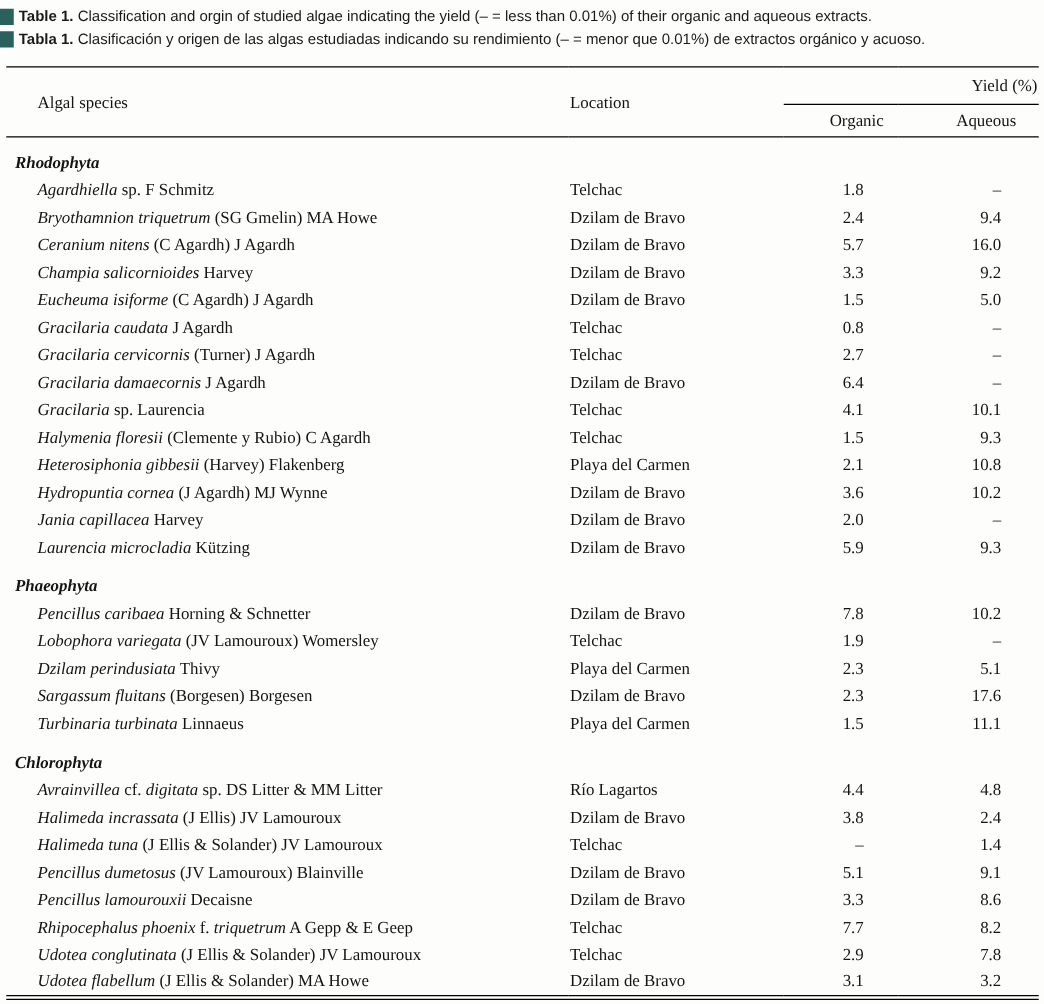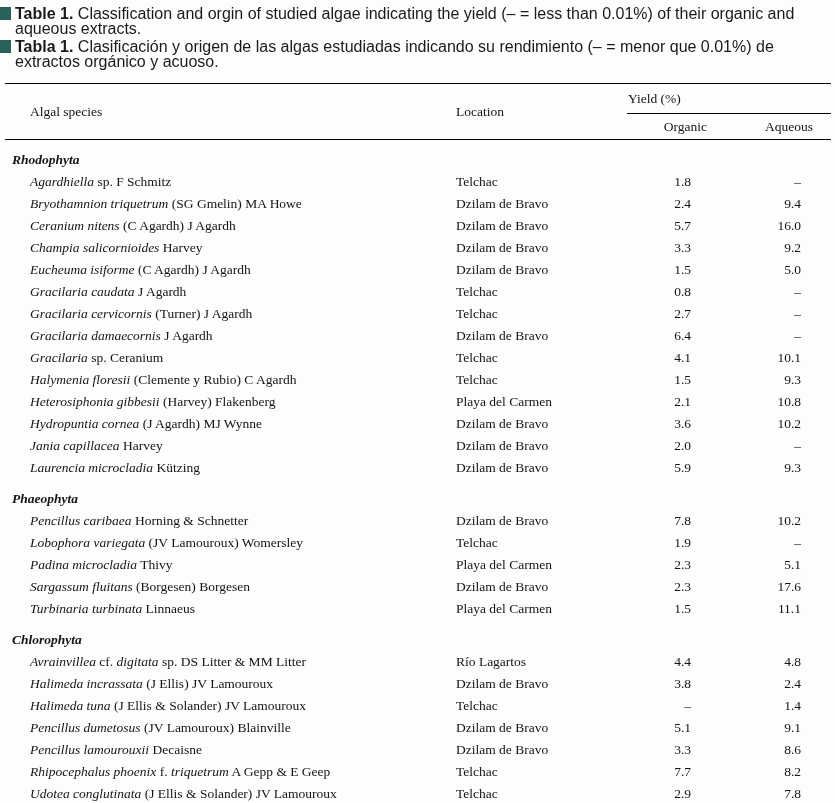--- a/index.html
+++ b/index.html
@@ -17,7 +17,7 @@
   .caption-line {
     display: flex; align-items: flex-start;
     font-family: "Liberation Sans", sans-serif;
-    font-size: 16px; line-height: 15px;
+    font-size: 12px; line-height: 15px;
     margin-bottom: 3px; color: #1a1a1a;
   }
   .caption-bullet {

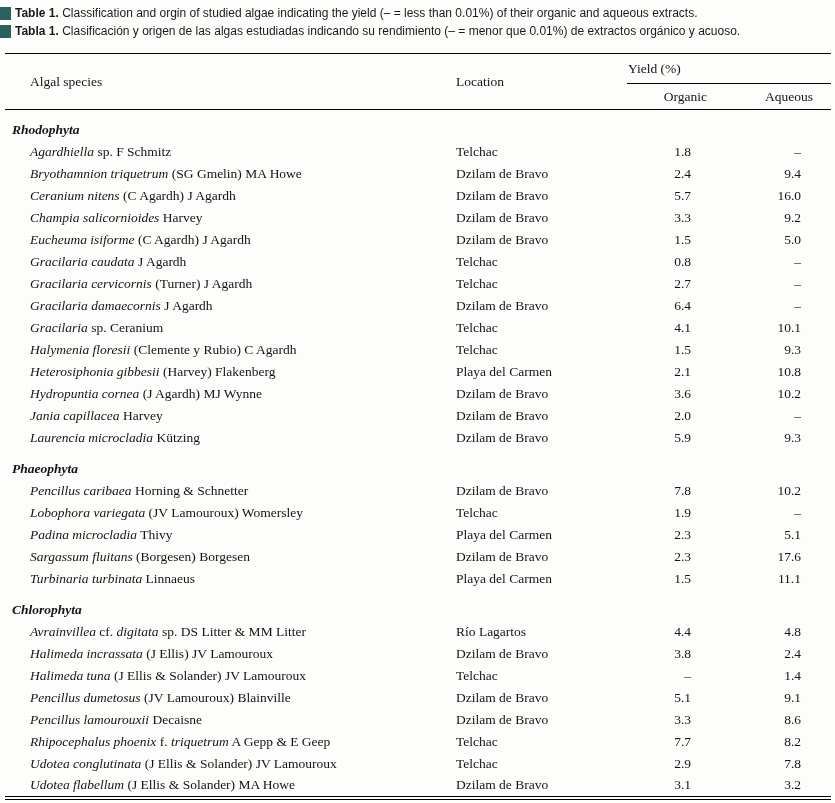--- a/index.html
+++ b/index.html
@@ -41,7 +41,7 @@
   .hdr-bottom { border-bottom: 1px solid var(--rule, #000); }
   .th-species { text-align: left; padding-left: 25px; vertical-align: middle; }
   .th-loc { text-align: left; vertical-align: middle; }
-  .th-yield { text-align: left; height: 27px; border-bottom: 1px solid var(--rule, #000); vertical-align: middle; }
+  .th-yield { text-align: right; height: 27px; border-bottom: 1px solid var(--rule, #000); vertical-align: middle; }
   .th-num { text-align: right; vertical-align: middle; height: 23px; margin-top: 45px; }
   .th-organic { padding-right: 12px; }
   .th-aqueous { padding-right: 18px; }

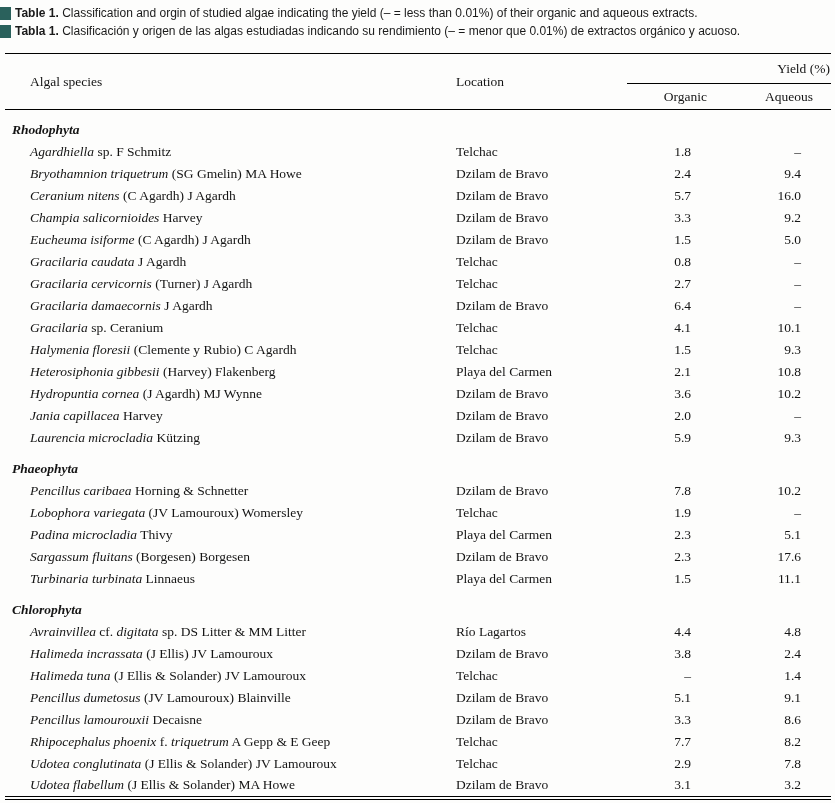--- a/index.html
+++ b/index.html
@@ -145,7 +145,7 @@
           <td class="col-num col-aqueous">–</td>
         </tr>
         <tr class="species-row">
-          <td class="col-species"><span class="it">Gracilaria</span><span> sp. Ceranium</span></td>
+          <td class="col-species"><span class="it">Gracilaria</span><span> sp. Laurencia</span></td>
           <td class="col-loc">Telchac</td>
           <td class="col-num col-organic">4.1</td>
           <td class="col-num col-aqueous">10.1</td>

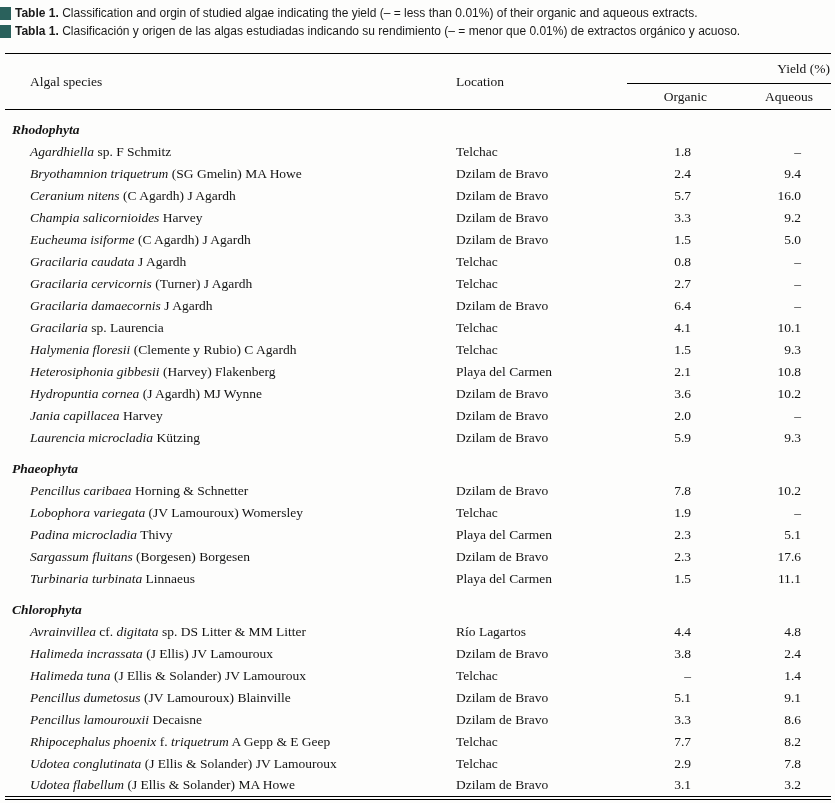--- a/index.html
+++ b/index.html
@@ -196,7 +196,7 @@
           <td class="col-num col-aqueous">–</td>
         </tr>
         <tr class="species-row">
-          <td class="col-species"><span class="it">Padina microcladia</span><span> Thivy</span></td>
+          <td class="col-species"><span class="it">Dzilam perindusiata</span><span> Thivy</span></td>
           <td class="col-loc">Playa del Carmen</td>
           <td class="col-num col-organic">2.3</td>
           <td class="col-num col-aqueous">5.1</td>

